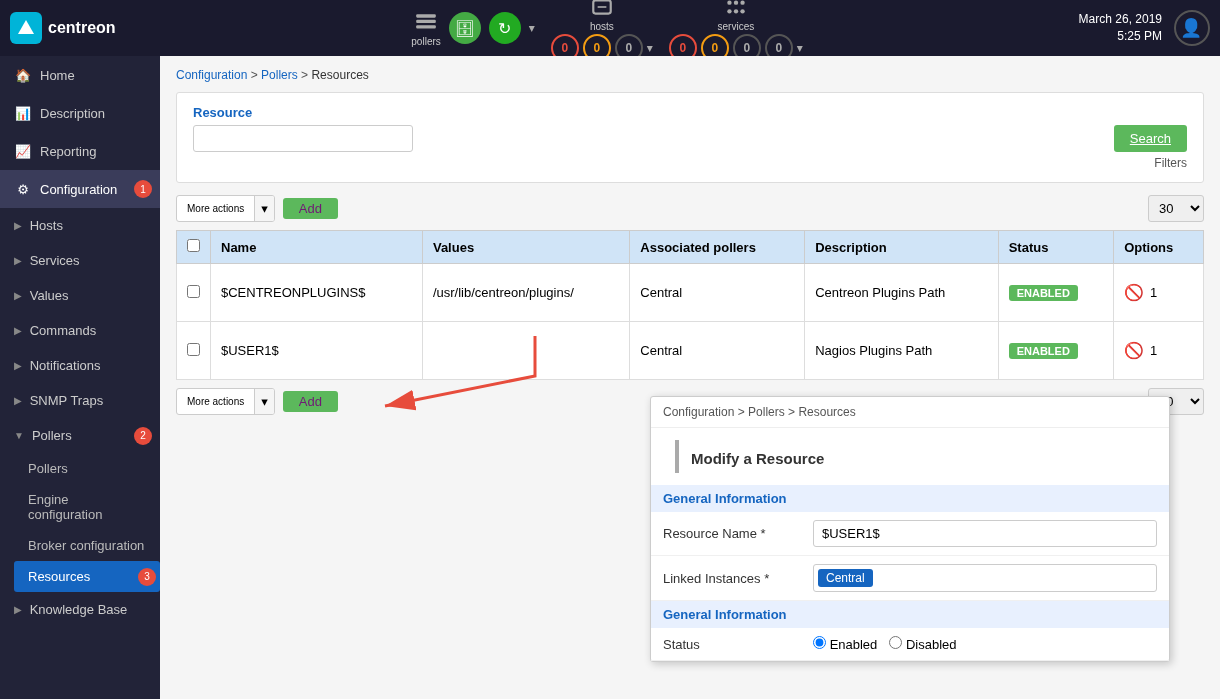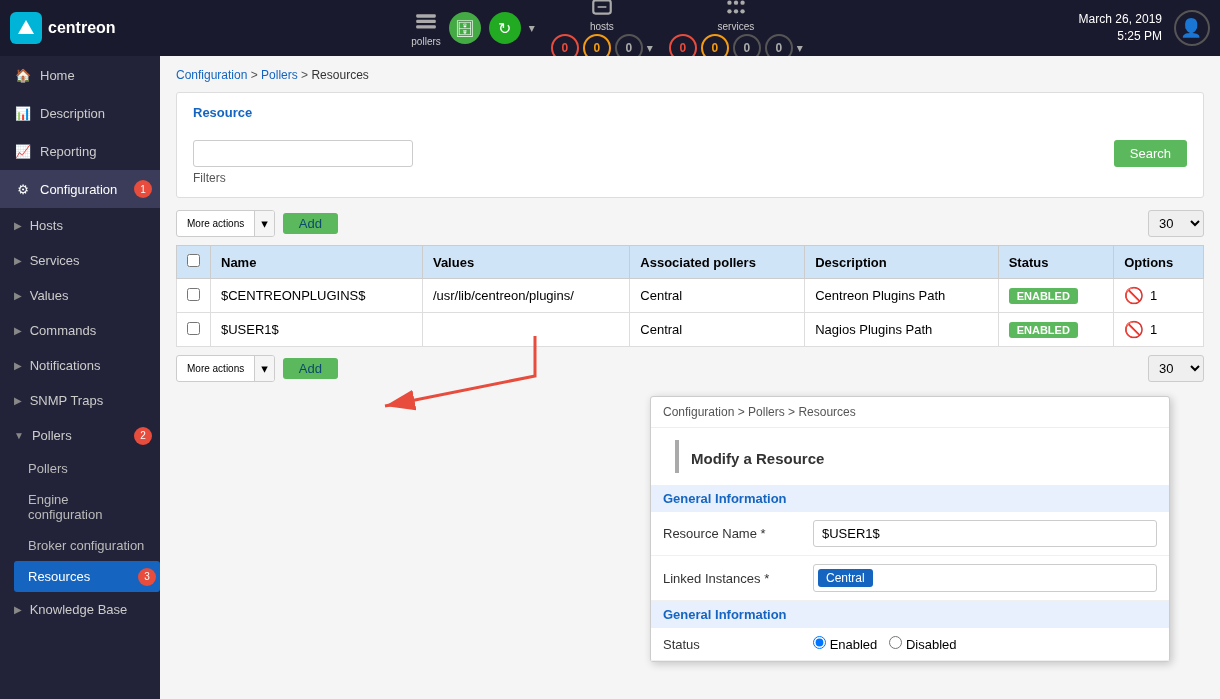--- a/index.html
+++ b/index.html
@@ -47,7 +47,7 @@
 
     
     .filter-section { background: white; border: 1px solid #ddd; border-radius: 3px; padding: 12px 16px; margin-bottom: 12px; }
-    .filter-label { color: #1565c0; font-size: 13px; font-weight: bold; margin-bottom: 20px; }
+    .filter-label { color: #1565c0; font-size: 13px; font-weight: bold; margin-bottom: 5px; }
     .filter-row { display: flex; align-items: center; gap: 12px; }
     .filter-input { border: 1px solid #ccc; border-radius: 3px; padding: 5px 8px; font-size: 13px; width: 220px; }
     .search-btn { background: #5cb85c; color: white; border: none; border-radius: 3px; padding: 6px 16px; cursor: pointer; font-size: 13px; margin-left: auto; }

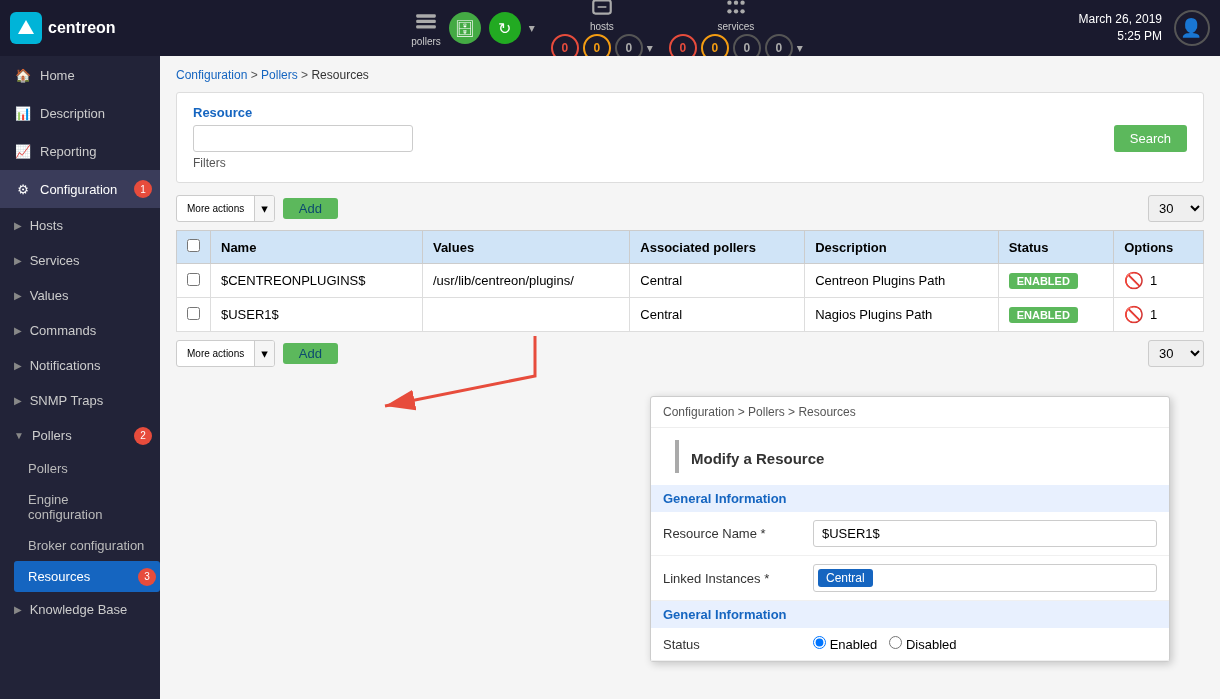--- a/index.html
+++ b/index.html
@@ -50,7 +50,7 @@
     .filter-label { color: #1565c0; font-size: 13px; font-weight: bold; margin-bottom: 5px; }
     .filter-row { display: flex; align-items: center; gap: 12px; }
     .filter-input { border: 1px solid #ccc; border-radius: 3px; padding: 5px 8px; font-size: 13px; width: 220px; }
-    .search-btn { background: #5cb85c; color: white; border: none; border-radius: 3px; padding: 6px 16px; cursor: pointer; font-size: 13px; margin-left: auto; }
+    .search-btn { background: #5cb85c; color: white; border: none; border-radius: 3px; padding: 6px 16px; cursor: pointer; font-size: 13px; margin-left: auto; text-decoration: underline; }
     .filters-link { color: #555; font-size: 12px; text-align: right; margin-top: 4px; }
 
     

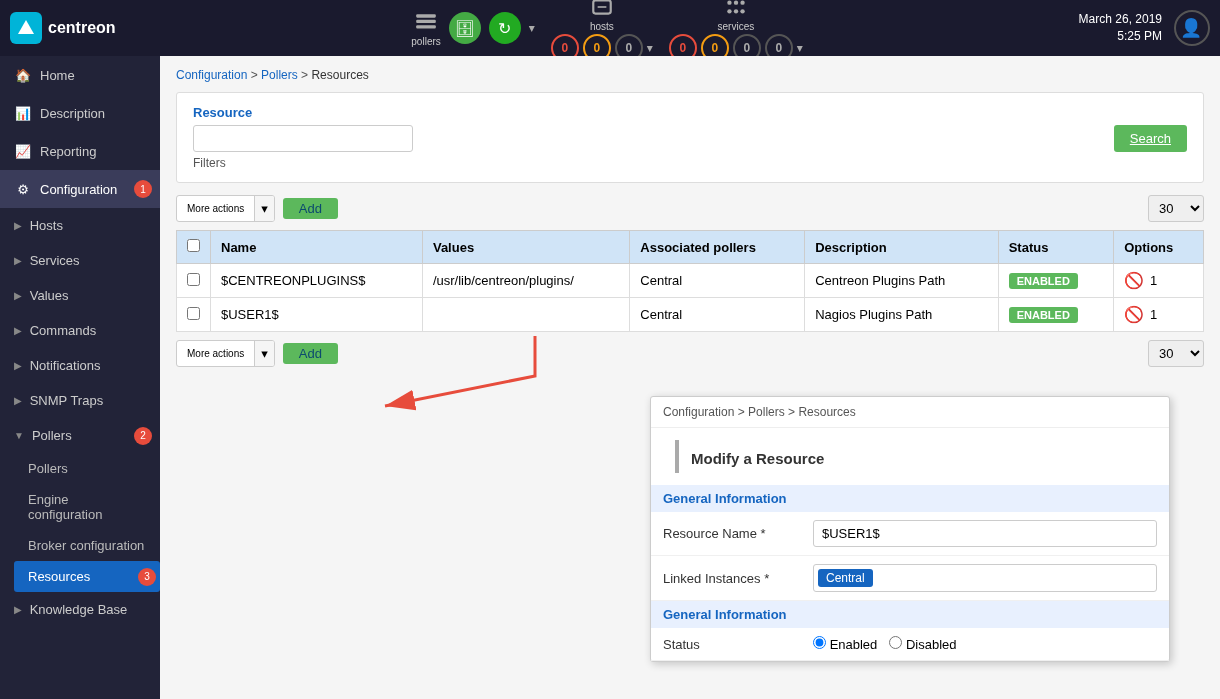--- a/index.html
+++ b/index.html
@@ -250,7 +250,7 @@
           <input type="text" class="filter-input" placeholder="" style="">
           <button class="search-btn">Search</button>
         </div>
-        <div class="filters-link" style="text-align:left;margin-top:4px;color:#555;font-size:12px;">Filters</div>
+        <div class="filters-link" style="text-align:right;margin-top:4px;color:#555;font-size:12px;">Filters</div>
       </div>
 
       <div class="table-controls">

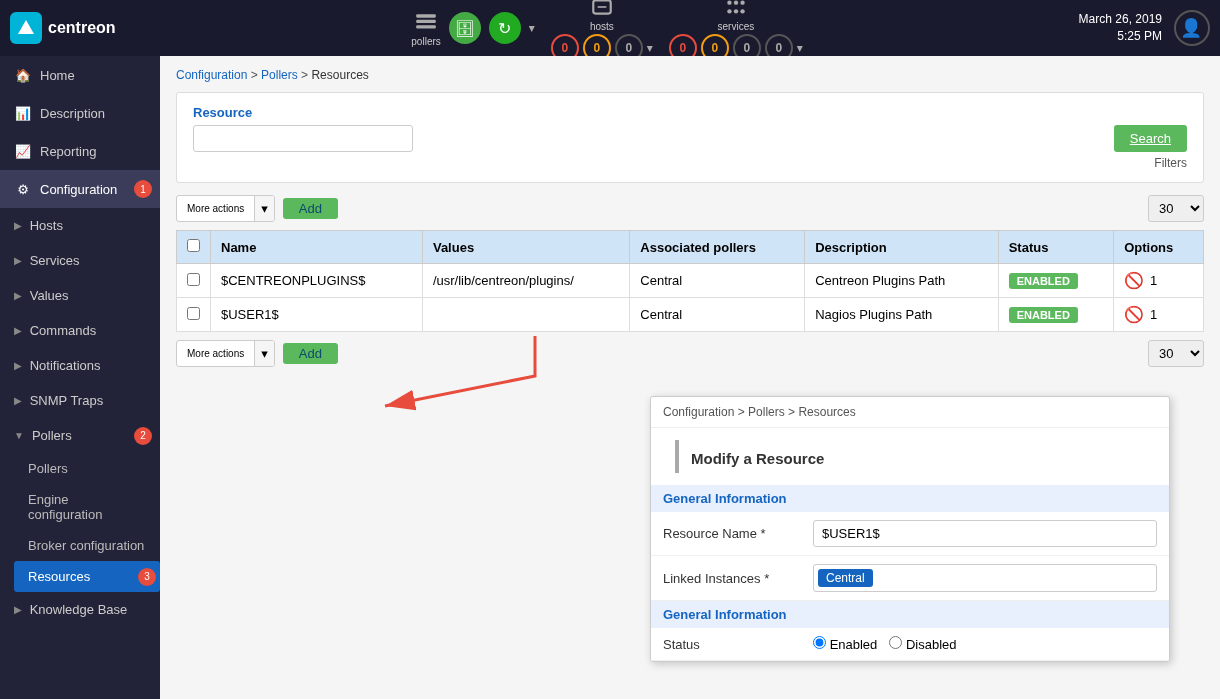--- a/index.html
+++ b/index.html
@@ -58,7 +58,7 @@
     .more-actions-btn { display: flex; align-items: center; border: 1px solid #ccc; border-radius: 3px; overflow: hidden; background: white; }
     .more-actions-text { padding: 5px 10px; font-size: 10px; cursor: pointer; }
     .more-actions-arrow { padding: 5px 6px; border-left: 1px solid #ccc; cursor: pointer; background: #f5f5f5; }
-    .add-btn { background: #5cb85c; color: #0c4a6e; border: none; border-radius: 3px; padding: 3px 16px; cursor: pointer; font-size: 13px; }
+    .add-btn { background: #5cb85c; color: #701a75; border: none; border-radius: 3px; padding: 3px 16px; cursor: pointer; font-size: 13px; }
     .page-size-select { border: 1px solid #ccc; border-radius: 3px; padding: 4px 6px; font-size: 13px; margin-left: auto; }
 
     

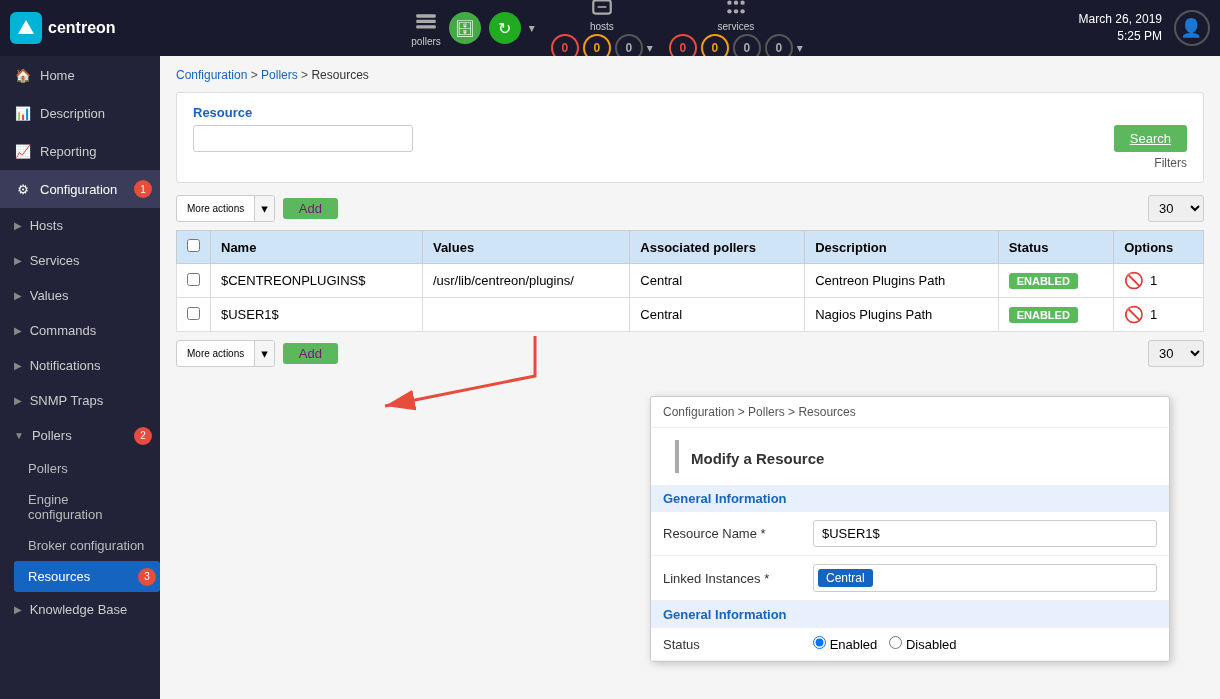--- a/index.html
+++ b/index.html
@@ -64,7 +64,7 @@
     
     .data-table { width: 100%; border-collapse: collapse; background: white; border: 1px solid #0f172a; }
     .data-table th { background: #d0e4f7; border: 1px solid #ccc; padding: 8px 10px; text-align: left; font-size: 13px; font-weight: bold; }
-    .data-table td { border: 1px solid #ddd; padding: 7px 10px; font-size: 13px; }
+    .data-table td { border: 1px solid #ddd; padding: 19px 10px; font-size: 13px; }
     .status-enabled { background: #5cb85c; color: white; border-radius: 3px; padding: 2px 8px; font-size: 11px; font-weight: bold; }
     .options-cell { display: flex; align-items: center; gap: 6px; }
     .delete-btn { color: #888; cursor: pointer; font-size: 16px; }

